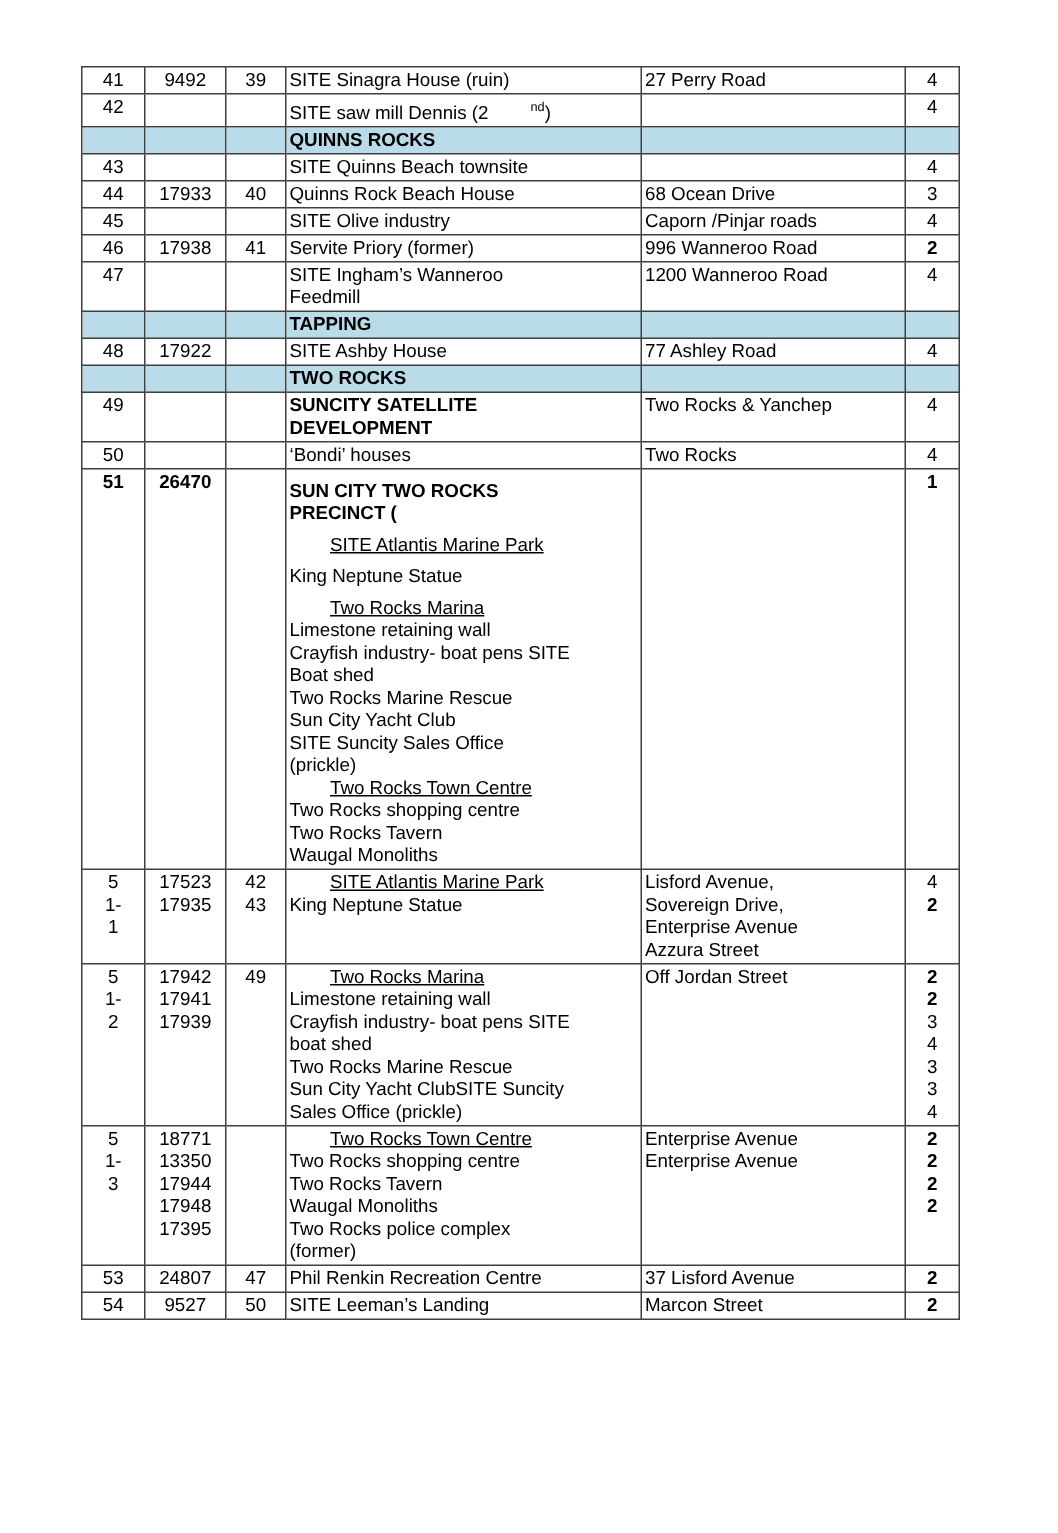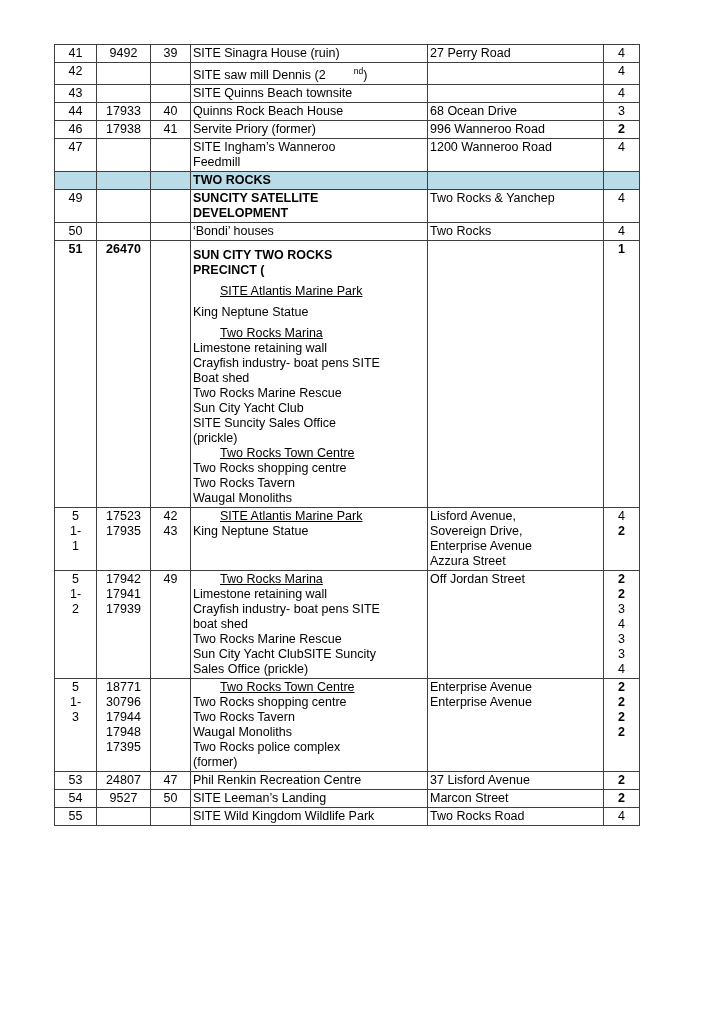--- a/index.html
+++ b/index.html
@@ -87,6 +87,16 @@
             <div class="para"><span>4</span></div>
           </td>
         </tr>
+        <tr class="section">
+          <td class="c"></td>
+          <td class="c"></td>
+          <td class="c"></td>
+          <td class="desc">
+            <div class="para seclabel"><span class="b">QUINNS ROCKS</span></div>
+          </td>
+          <td class="addr"></td>
+          <td class="c"></td>
+        </tr>
         <tr>
           <td class="c">
             <div class="para"><span>43</span></div>

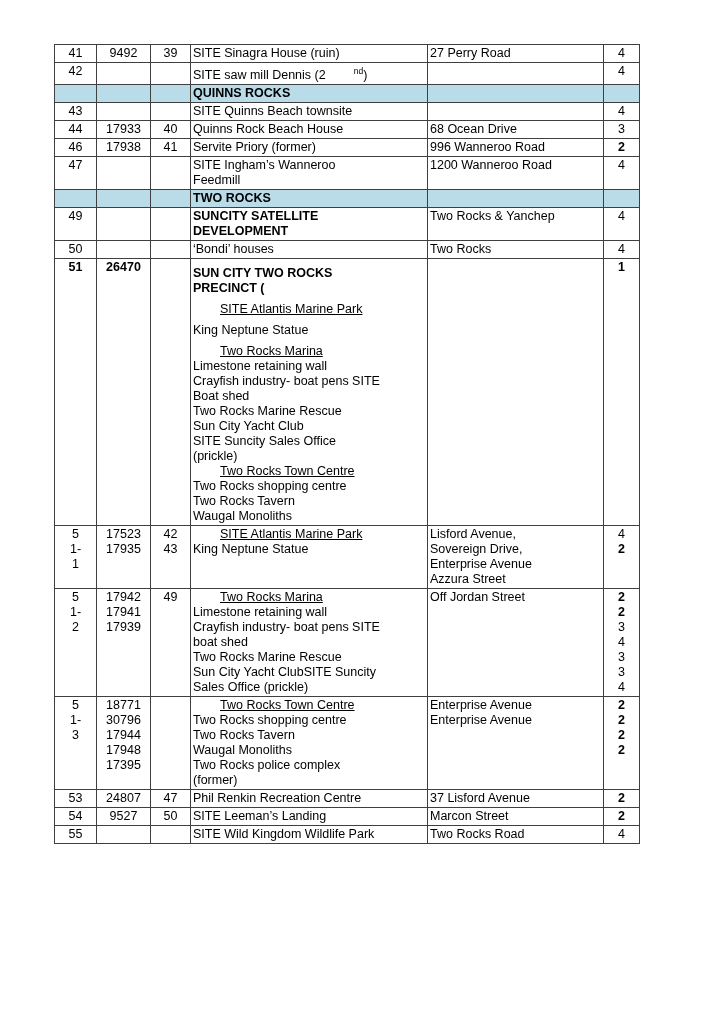--- a/index.html
+++ b/index.html
@@ -133,6 +133,22 @@
         </tr>
         <tr>
           <td class="c">
+            <div class="para"><span>45</span></div>
+          </td>
+          <td class="c"></td>
+          <td class="c"></td>
+          <td class="desc">
+            <div class="para"><span>SITE Olive industry</span></div>
+          </td>
+          <td class="addr">
+            <div class="para"><span>Caporn /Pinjar roads</span></div>
+          </td>
+          <td class="c">
+            <div class="para"><span>4</span></div>
+          </td>
+        </tr>
+        <tr>
+          <td class="c">
             <div class="para"><span>46</span></div>
           </td>
           <td class="c">

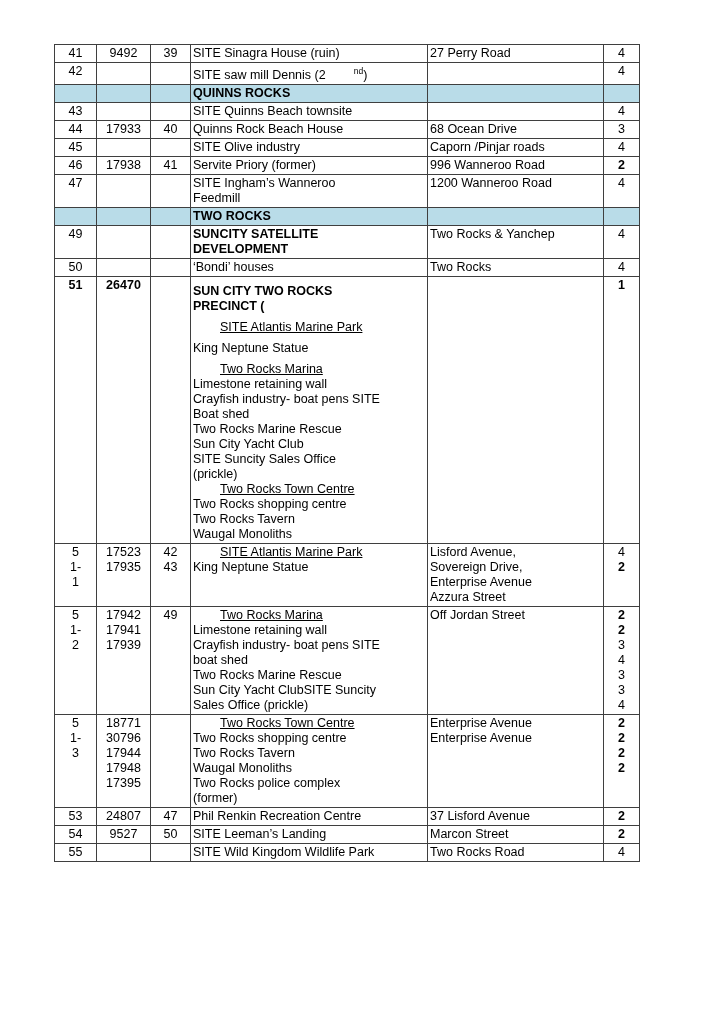--- a/index.html
+++ b/index.html
@@ -189,6 +189,16 @@
           <td class="c"></td>
           <td class="c"></td>
           <td class="desc">
+            <div class="para seclabel"><span class="b">TAPPING</span></div>
+          </td>
+          <td class="addr"></td>
+          <td class="c"></td>
+        </tr>
+        <tr class="section">
+          <td class="c"></td>
+          <td class="c"></td>
+          <td class="c"></td>
+          <td class="desc">
             <div class="para seclabel"><span class="b">TWO ROCKS</span></div>
           </td>
           <td class="addr"></td>

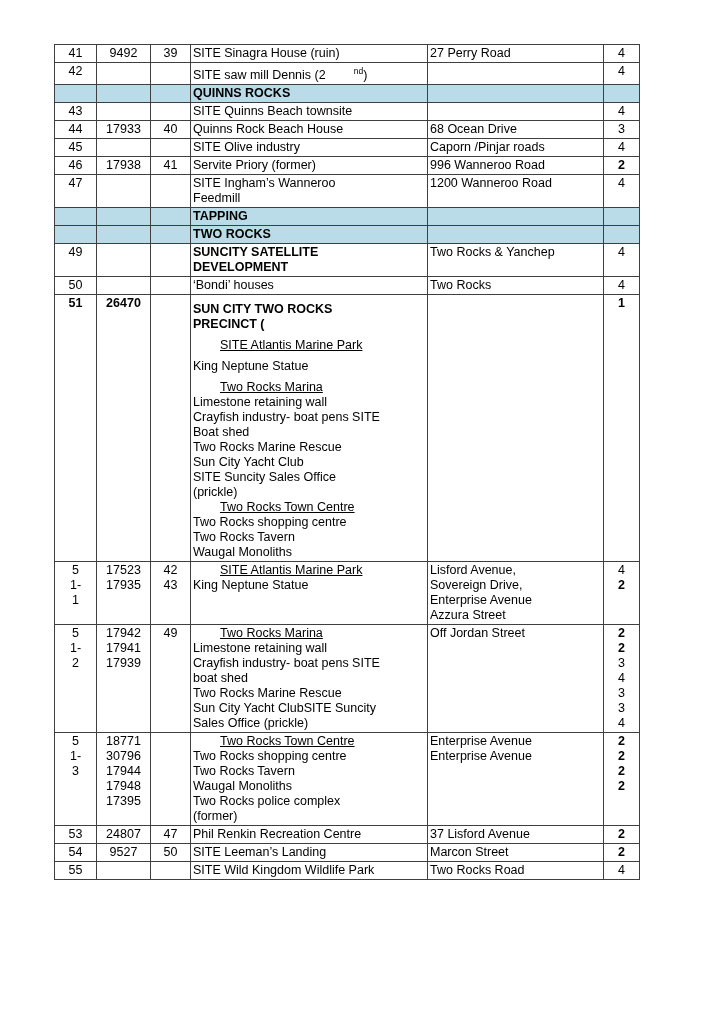--- a/index.html
+++ b/index.html
@@ -194,6 +194,24 @@
           <td class="addr"></td>
           <td class="c"></td>
         </tr>
+        <tr>
+          <td class="c">
+            <div class="para"><span>48</span></div>
+          </td>
+          <td class="c">
+            <div class="para"><span>17922</span></div>
+          </td>
+          <td class="c"></td>
+          <td class="desc">
+            <div class="para"><span>SITE Ashby House</span></div>
+          </td>
+          <td class="addr">
+            <div class="para"><span>77 Ashley Road</span></div>
+          </td>
+          <td class="c">
+            <div class="para"><span>4</span></div>
+          </td>
+        </tr>
         <tr class="section">
           <td class="c"></td>
           <td class="c"></td>

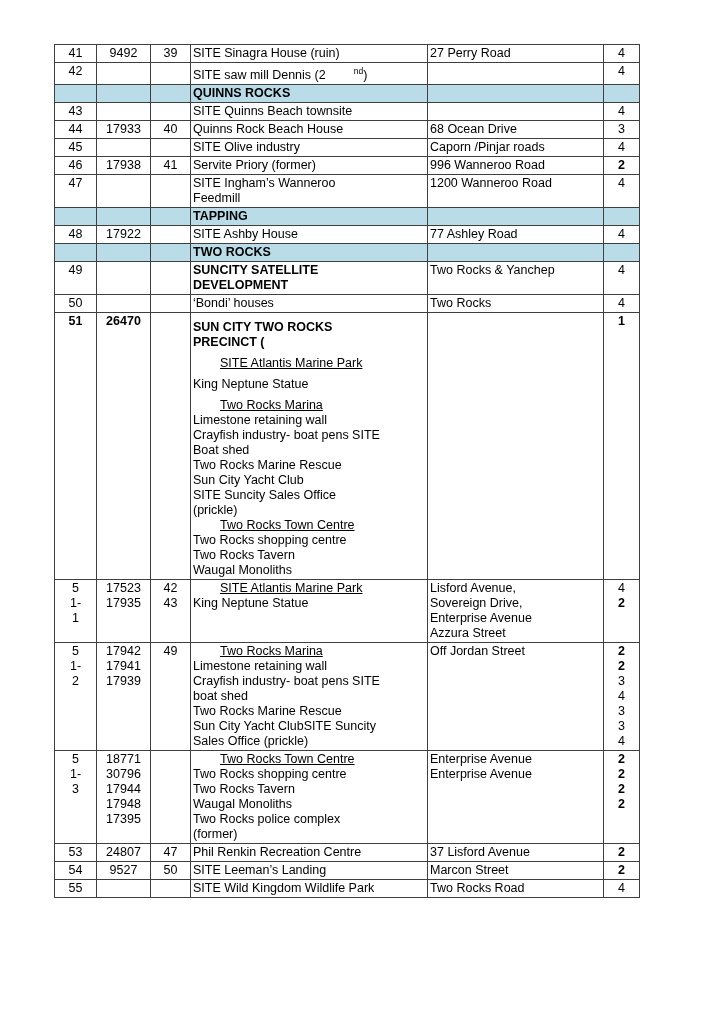--- a/index.html
+++ b/index.html
@@ -359,7 +359,7 @@
           </td>
           <td class="c">
             <div class="para"><span>18771</span></div>
-            <div class="para"><span>30796</span></div>
+            <div class="para"><span>13350</span></div>
             <div class="para"><span>17944</span></div>
             <div class="para"><span>17948</span></div>
             <div class="para"><span>17395</span></div>

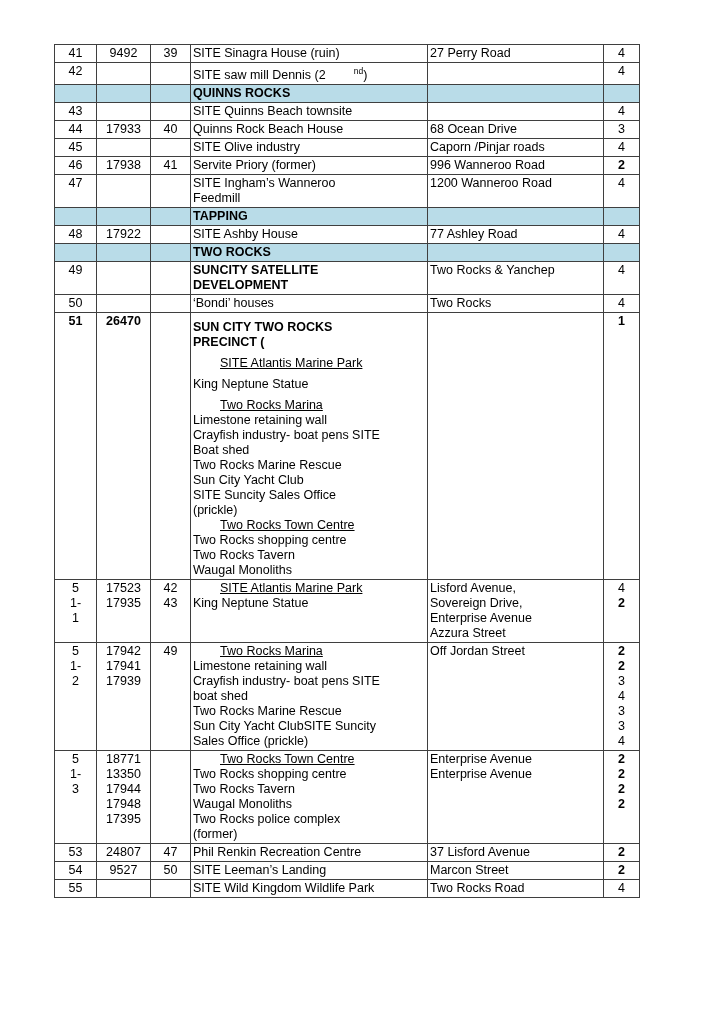--- a/index.html
+++ b/index.html
@@ -424,22 +424,6 @@
             <div class="para"><span class="b">2</span></div>
           </td>
         </tr>
-        <tr>
-          <td class="c">
-            <div class="para"><span>55</span></div>
-          </td>
-          <td class="c"></td>
-          <td class="c"></td>
-          <td class="desc">
-            <div class="para"><span>SITE Wild Kingdom Wildlife Park</span></div>
-          </td>
-          <td class="addr">
-            <div class="para"><span>Two Rocks Road</span></div>
-          </td>
-          <td class="c">
-            <div class="para"><span>4</span></div>
-          </td>
-        </tr>
       </tbody>
   </table>
 </div>

